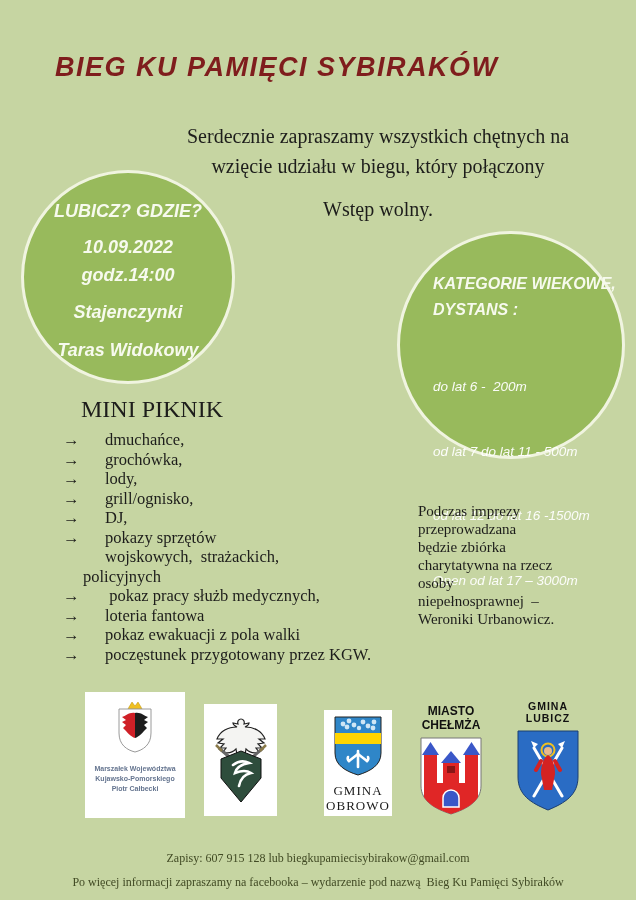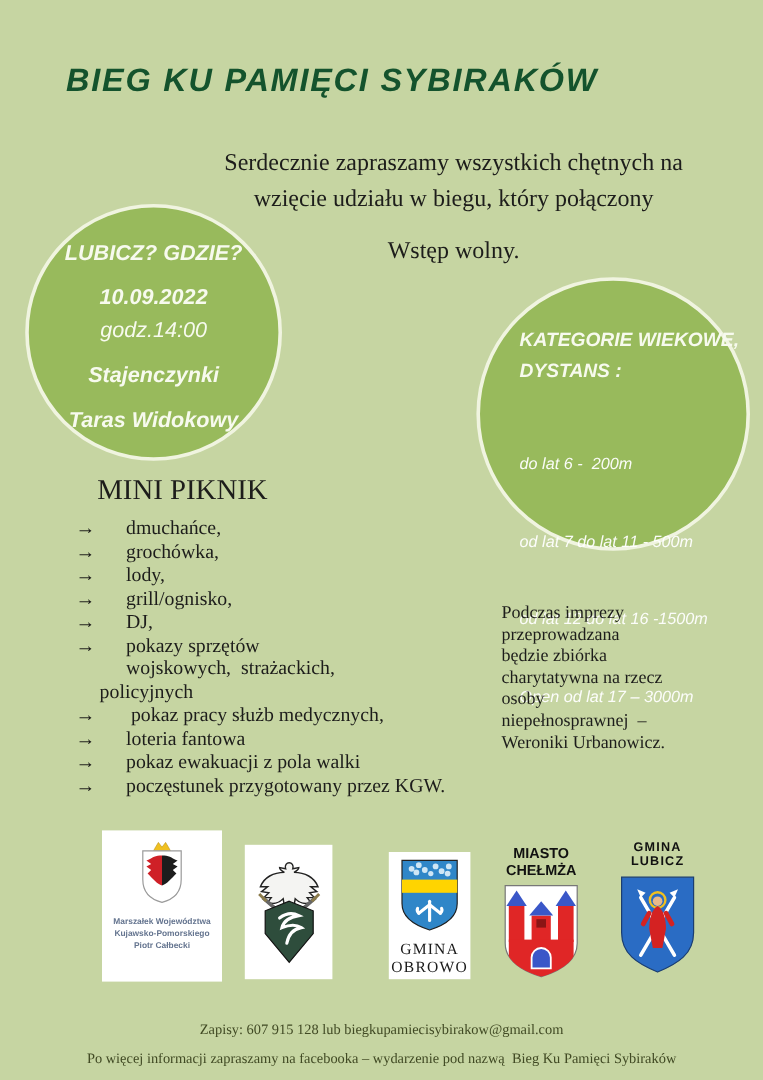--- a/index.html
+++ b/index.html
@@ -9,7 +9,7 @@
   .title{position:absolute;left:55px;top:52px;width:560px;margin:0;
     font-family:"Liberation Sans","DejaVu Sans",sans-serif;
     font-size:27px;font-weight:bold;font-style:italic;letter-spacing:1.5px;
-    color:#14532d;}
+    color:#7f1d1d;}
 
   .intro{position:absolute;left:120px;top:121px;width:516px;text-align:center;
     color:#1d1d1b;font-size:20px;line-height:30px;}

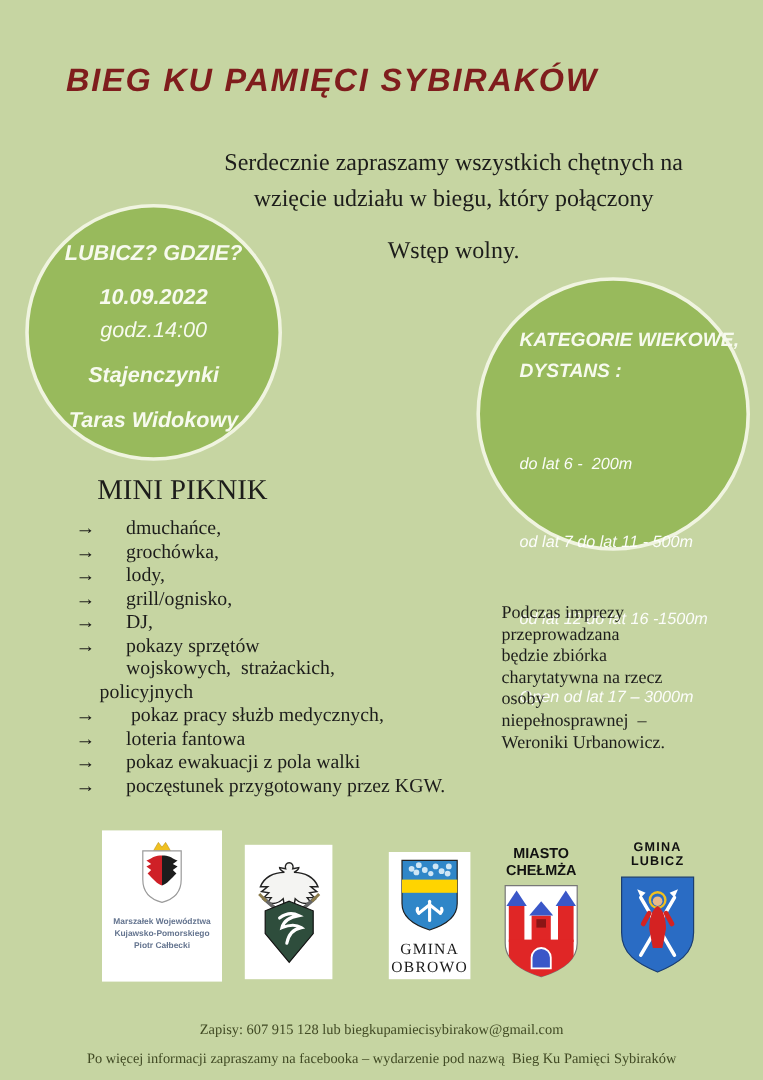--- a/index.html
+++ b/index.html
@@ -22,7 +22,7 @@
   .cl-inner{padding-top:28px;}
   .cl-heading{font-size:18px;font-weight:600;}
   .cl-date{margin-top:15px;font-size:18px;font-weight:600;}
-  .cl-time{margin-top:7px;font-size:18px;font-weight:400;}
+  .cl-time{margin-top:7px;font-size:18px;font-weight:700;}
   .cl-place1{margin-top:16px;font-size:18px;font-weight:600;}
   .cl-place2{margin-top:17px;font-size:18px;font-weight:600;}
 

